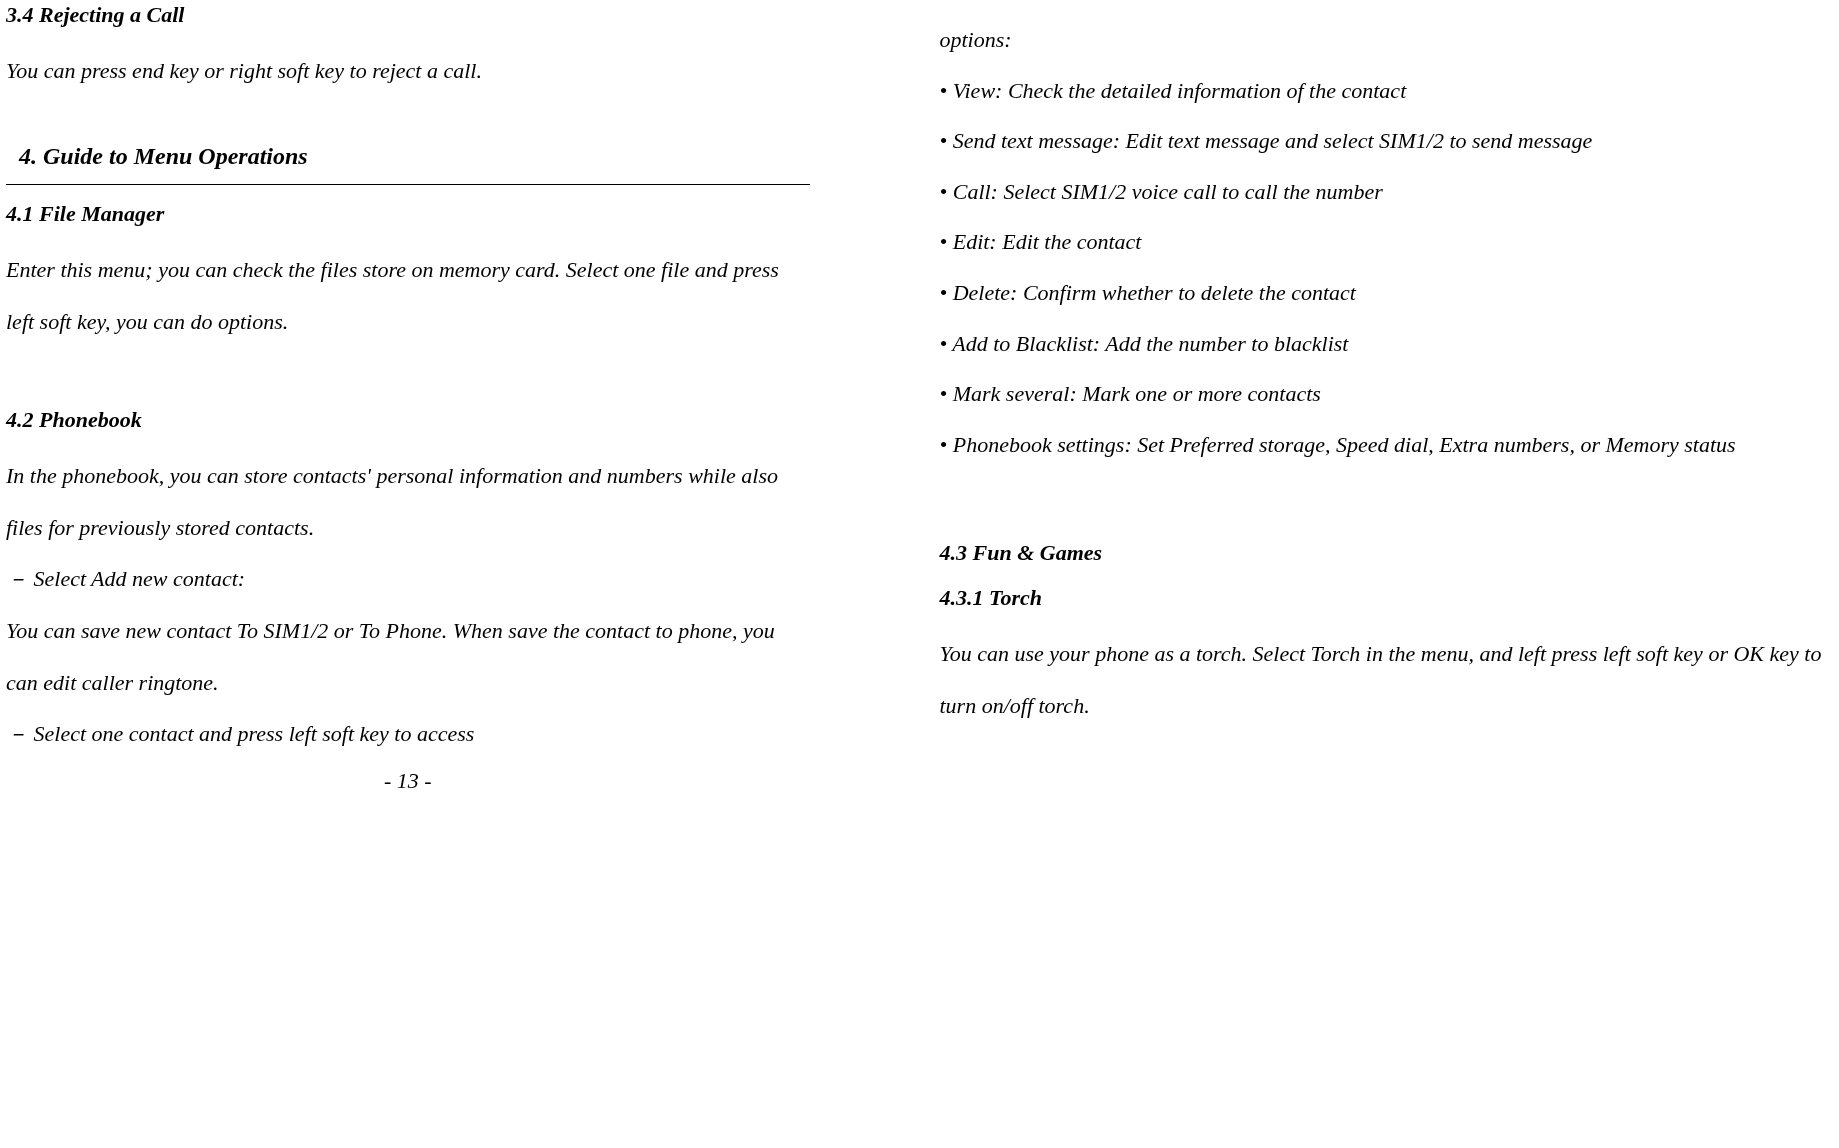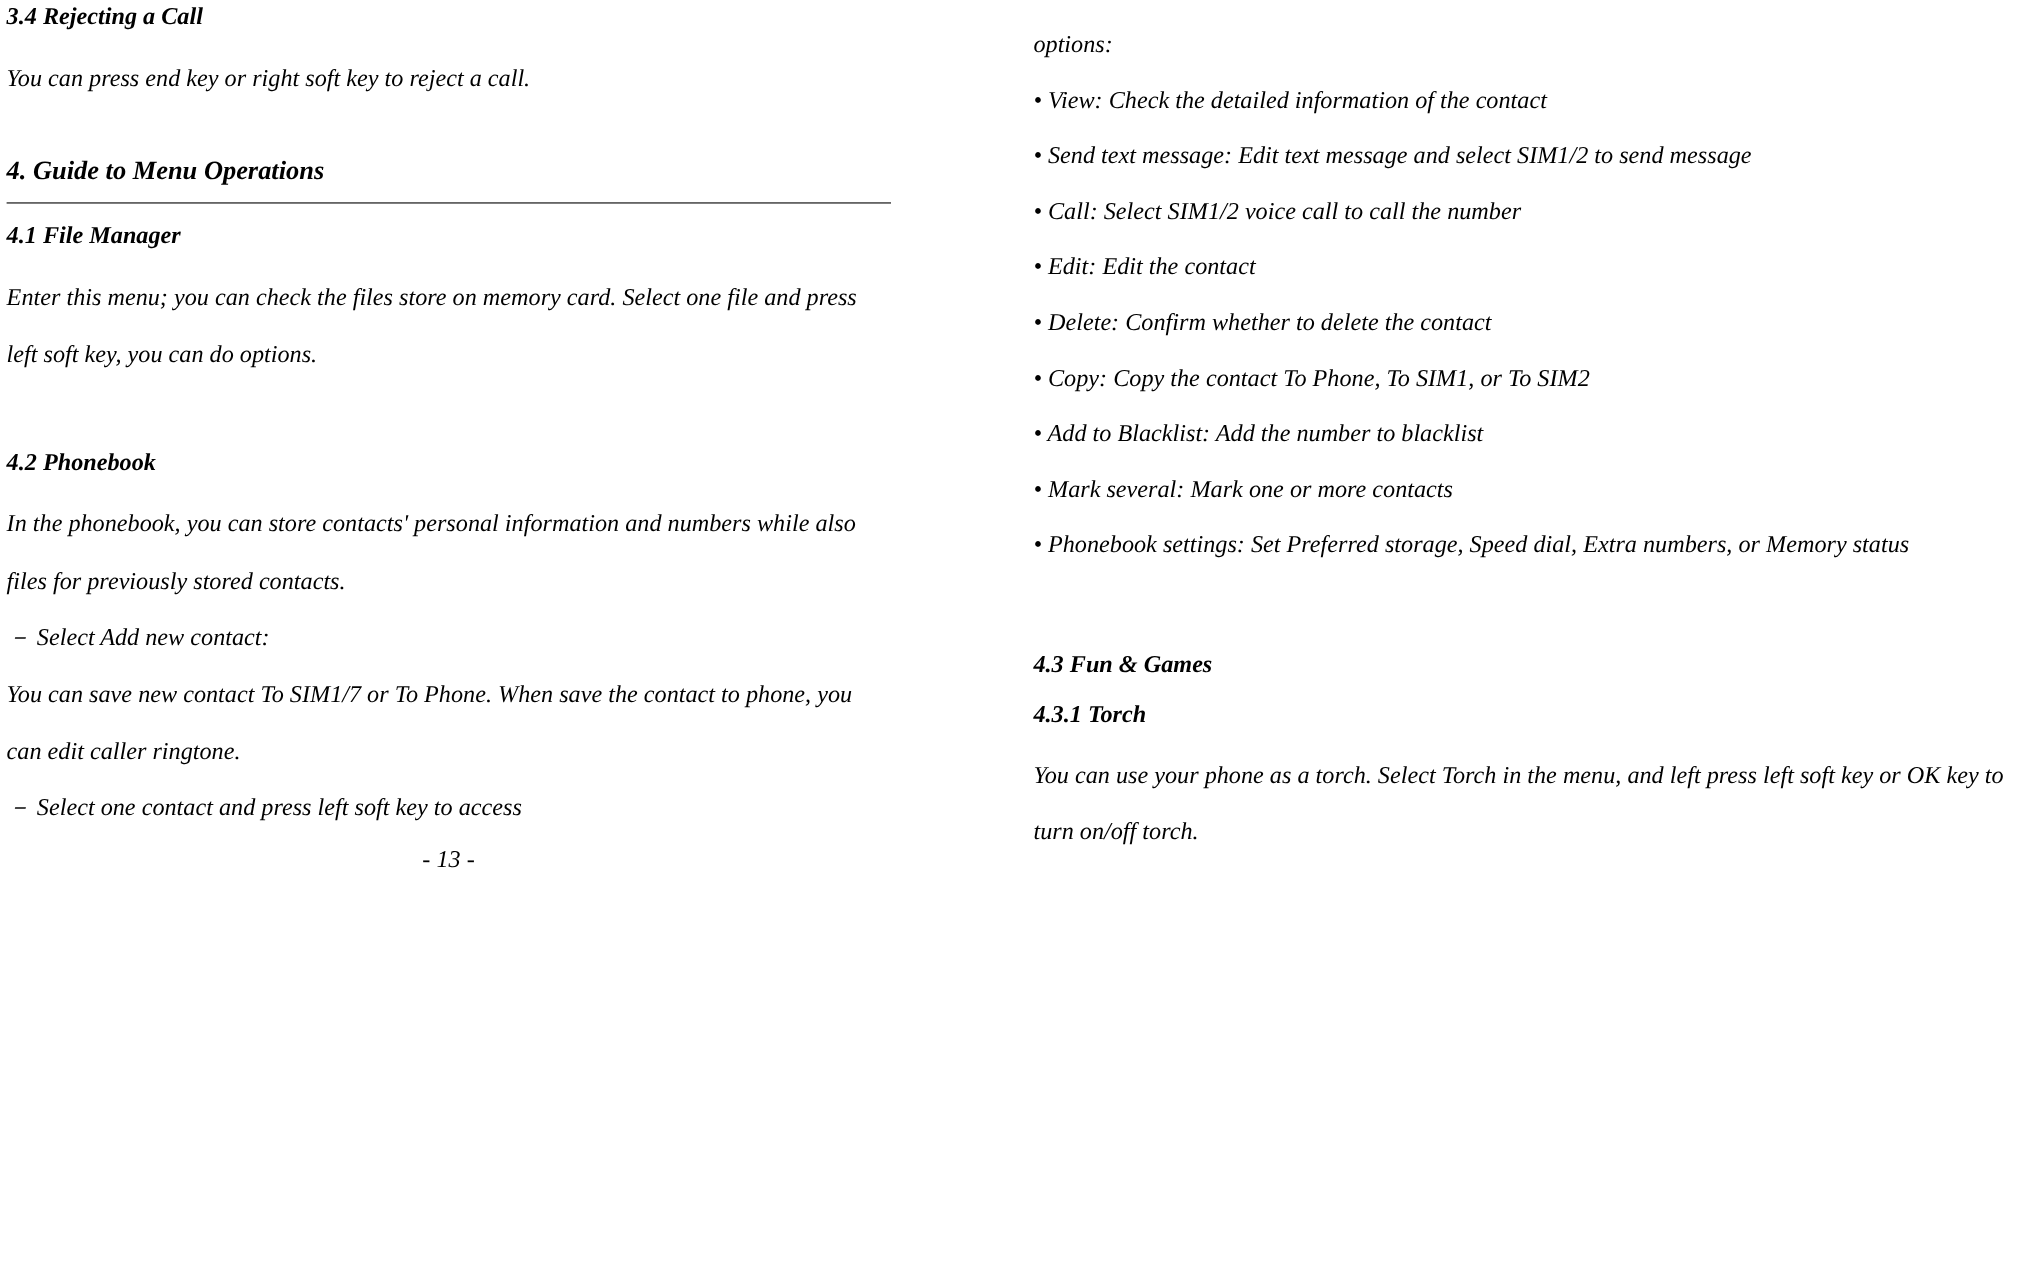--- a/index.html
+++ b/index.html
@@ -43,6 +43,7 @@
       font-size: 24px;
       margin-top: 44px;
       margin-bottom: 10px;
+      margin-left: 13px;
     }
     .hr {
       border: none;

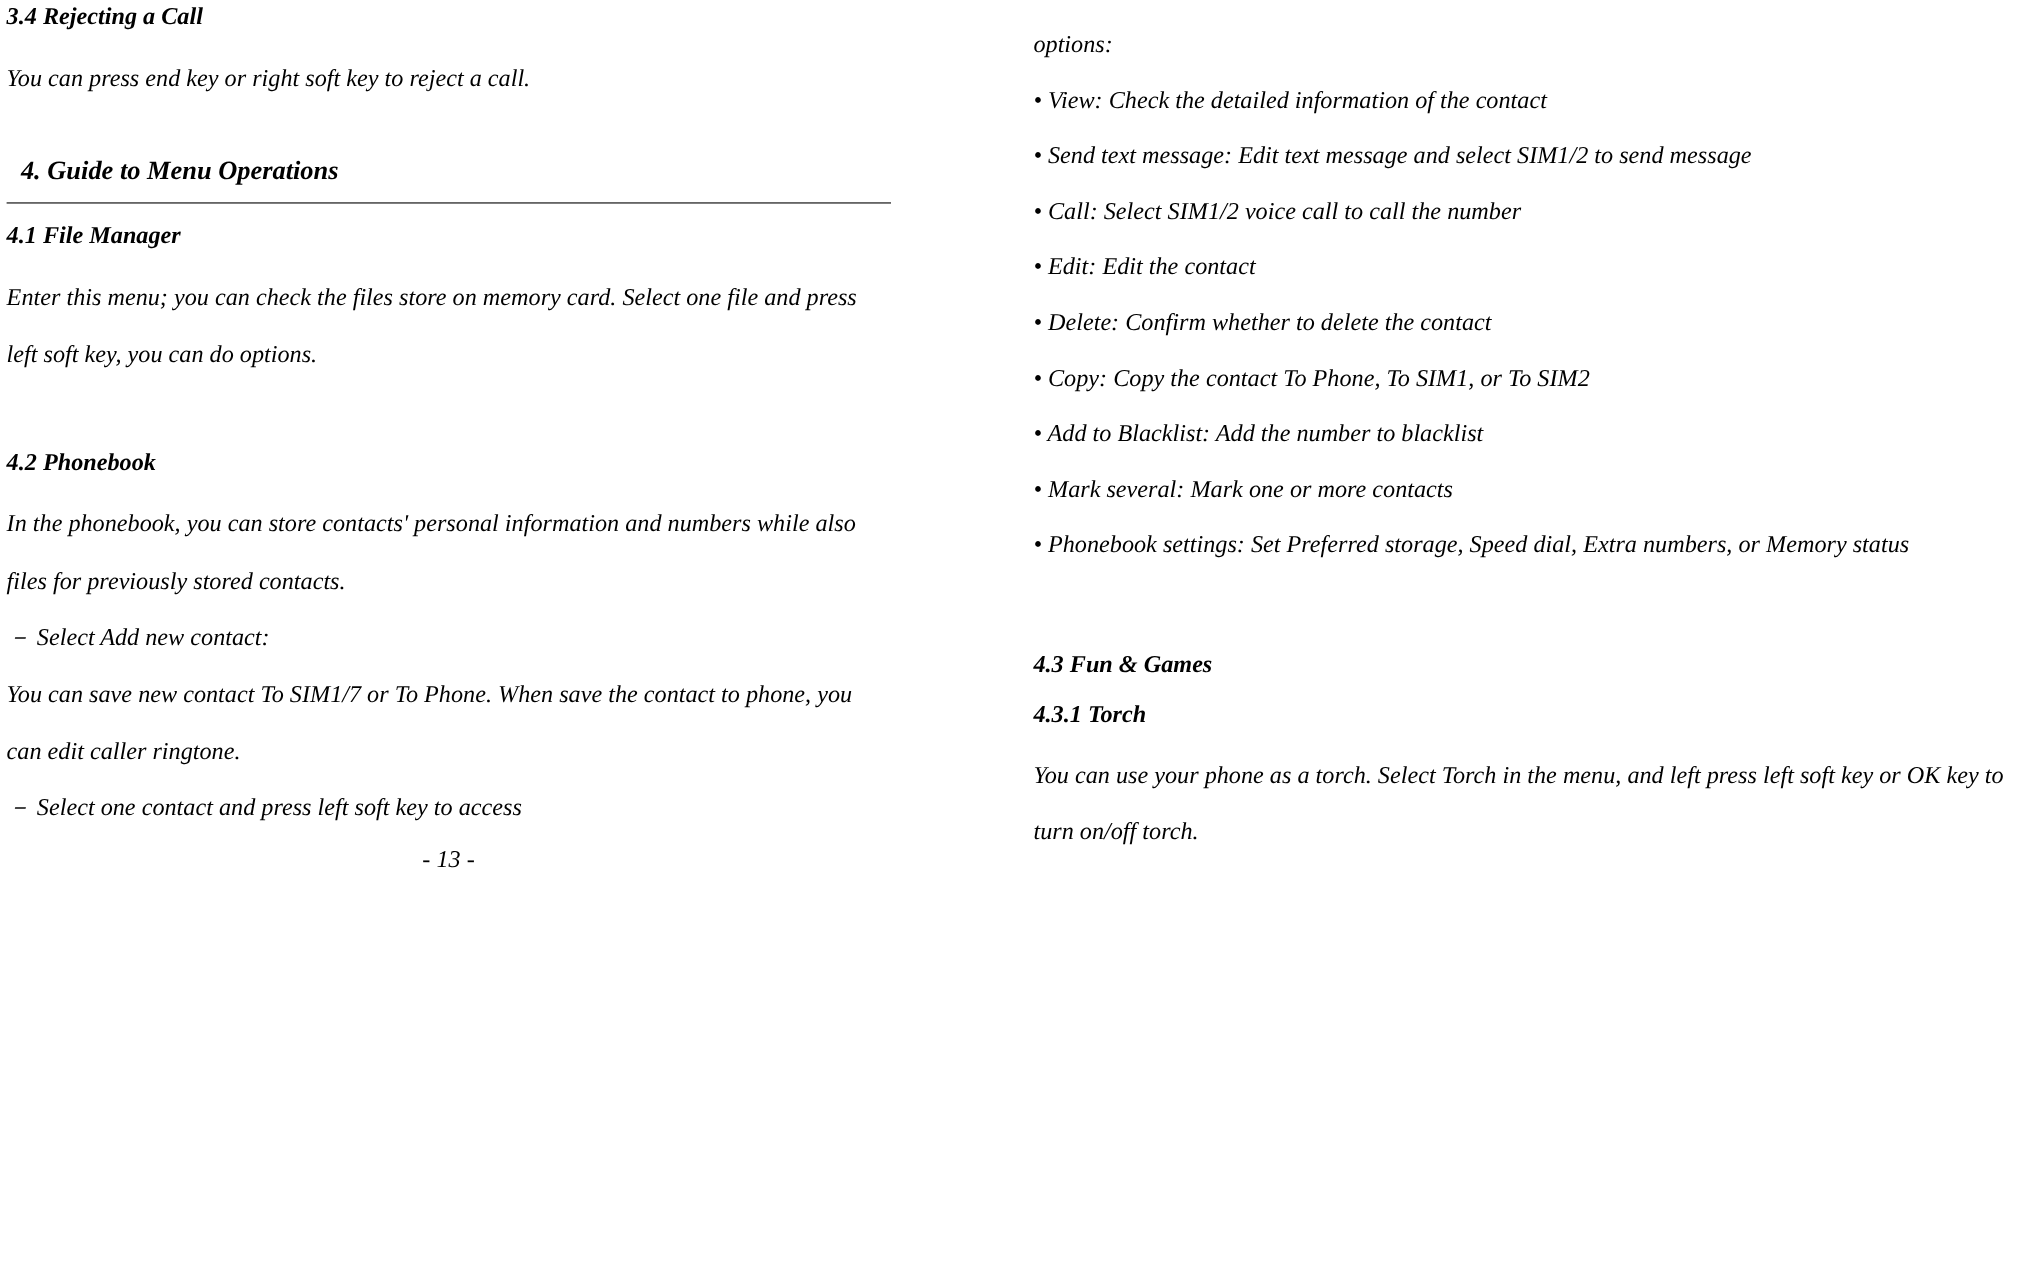--- a/index.html
+++ b/index.html
@@ -102,7 +102,6 @@
     <p class="bullet">• Call: Select SIM1/2 voice call to call the number</p>
     <p class="bullet">• Edit: Edit the contact</p>
     <p class="bullet">• Delete: Confirm whether to delete the contact</p>
-    <p class="bullet">• Copy: Copy the contact To Phone, To SIM1, or To SIM2</p>
     <p class="bullet">• Add to Blacklist: Add the number to blacklist</p>
     <p class="bullet">• Mark several: Mark one or more contacts</p>
     <p class="bullet">• Phonebook settings: Set Preferred storage, Speed dial, Extra numbers, or Memory status</p>

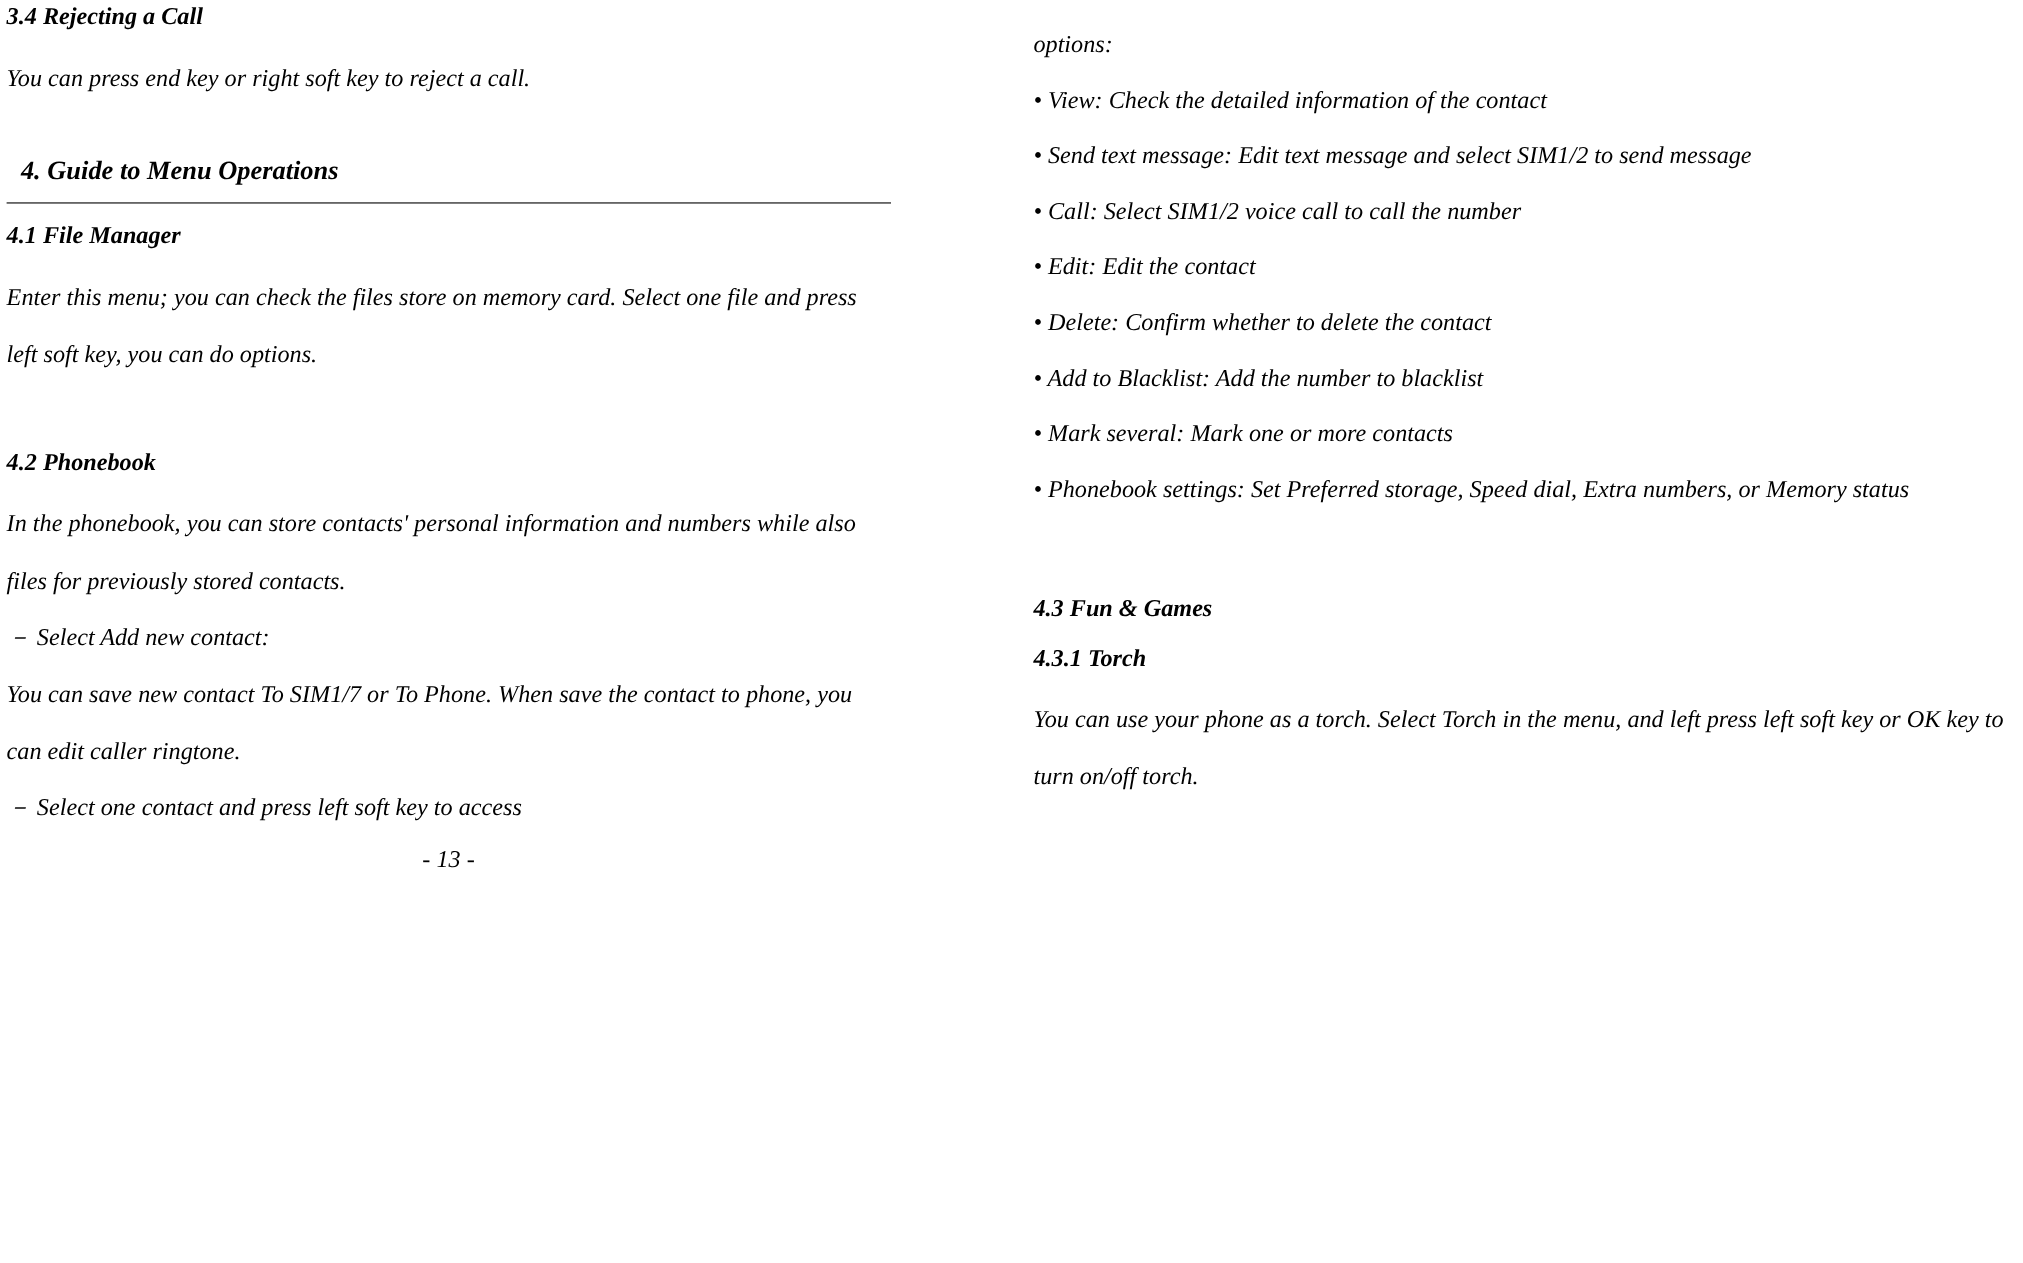--- a/index.html
+++ b/index.html
@@ -88,7 +88,7 @@
     <div class="heading">4.2 Phonebook</div>
     <p class="para">In the phonebook, you can store contacts' personal information and numbers while also files for previously stored contacts.</p>
     <p class="para">－ Select Add new contact:</p>
-    <p class="para">You can save new contact To SIM1/7 or To Phone. When save the contact to phone, you can edit caller ringtone.</p>
+    <p class="para">You can save new contact To SIM1/2 or To Phone. When save the contact to phone, you can edit caller ringtone.</p>
     <p class="para">－ Select one contact and press left soft key to access</p>
 
     <div class="page-number">- 13 -</div>

